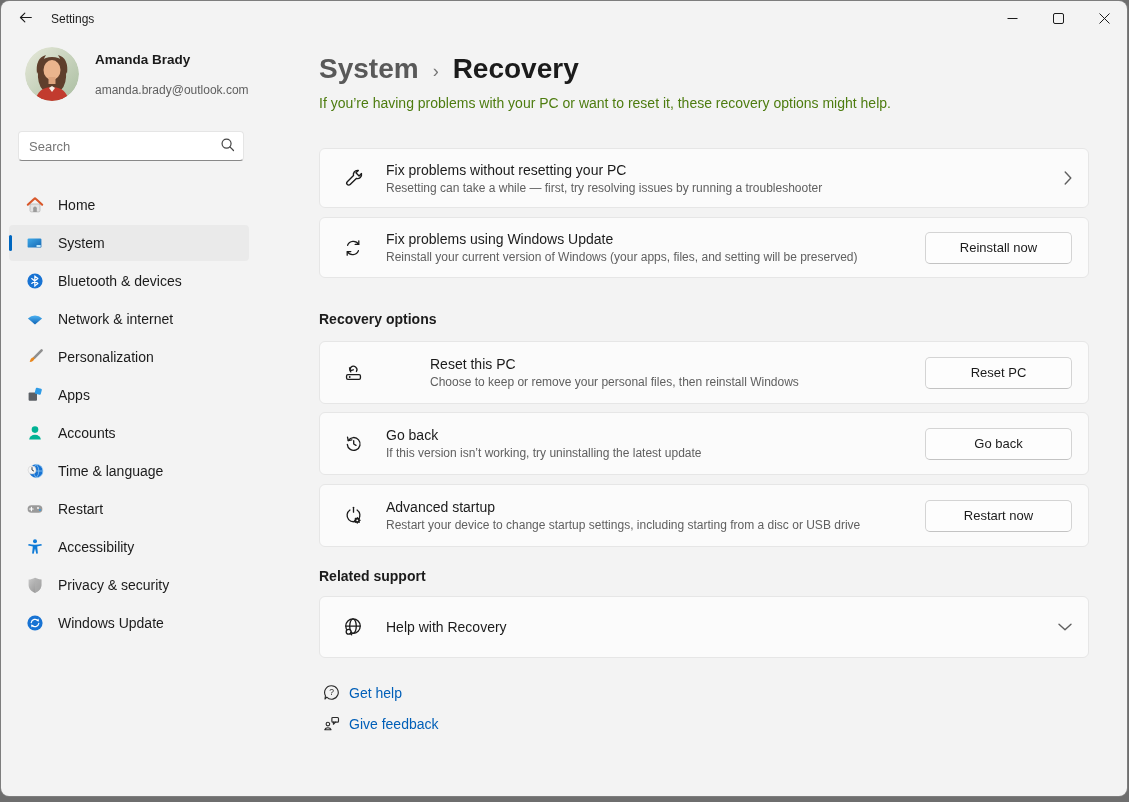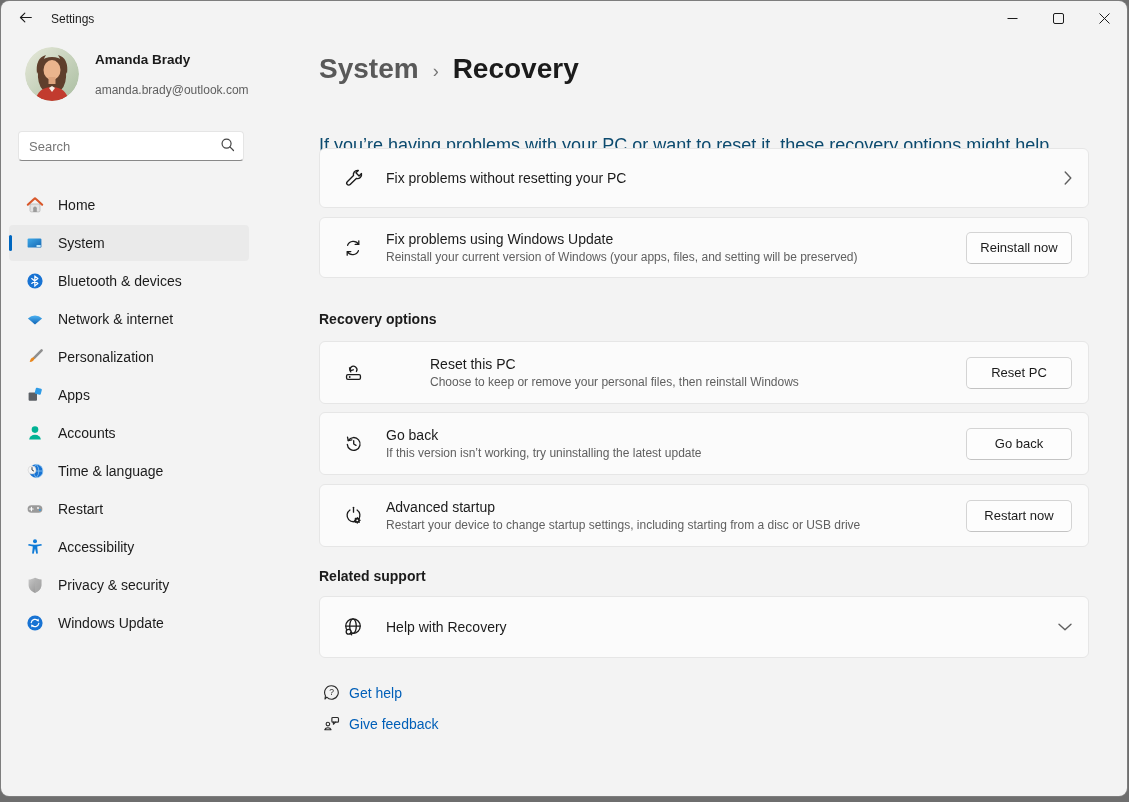--- a/index.html
+++ b/index.html
@@ -48,7 +48,7 @@
   .bc-parent { font-size:28px; font-weight:600; color:#595959; cursor:pointer; }
   .bc-sep { font-size:18px; color:#757575; margin:4px 14px 0 14px; }
   .bc-current { font-size:28px; font-weight:600; color:#1b1b1b; }
-  .page-desc { position:absolute; left:0; top:94px; font-size:18px; color:#0c4a6e;margin-top:40px; }
+  .page-desc { position:absolute; left:0; top:94px; font-size:14px; color:#4d7c0f; }
 
   .card { position:absolute; left:0; width:770px; background:#fbfbfb; border:1px solid #e6e6e6;
           border-radius:6px; display:flex; align-items:center; padding-right:16px; }

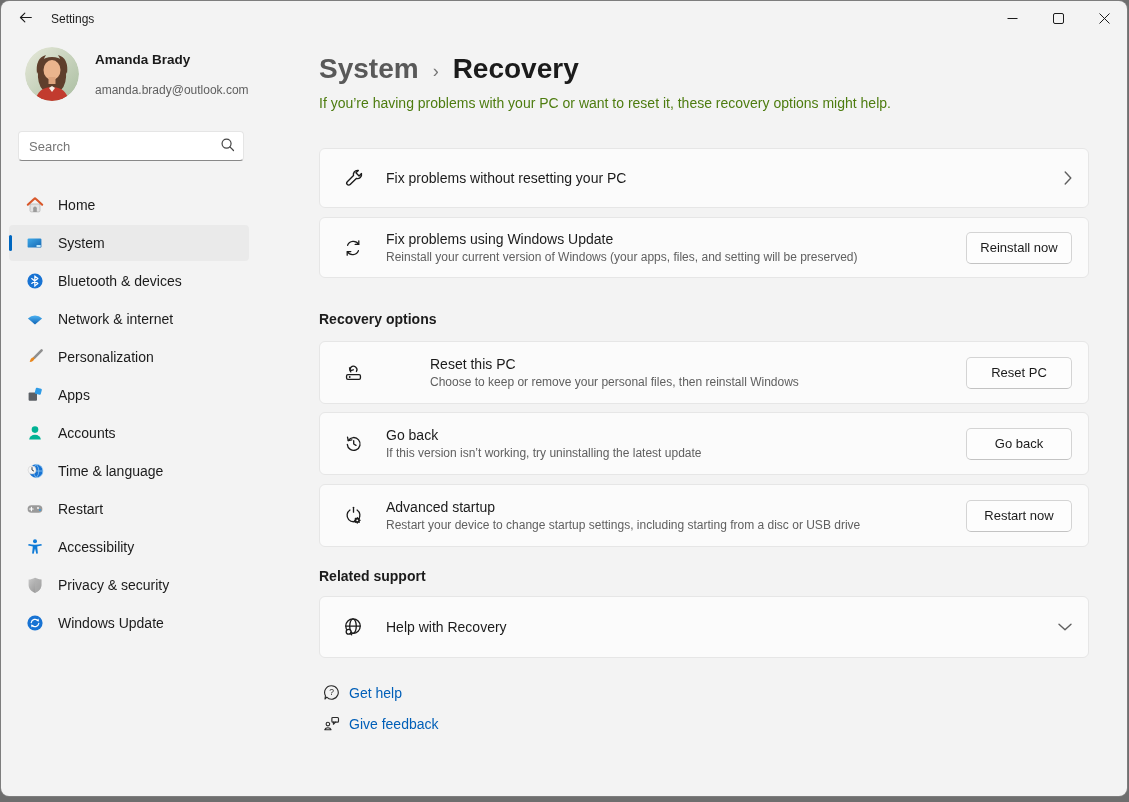--- a/index.html
+++ b/index.html
@@ -315,6 +315,7 @@
       </div>
       <div class="card-text">
         <div class="card-title">Fix problems without resetting your PC</div>
+        <div class="card-sub">Resetting can take a while — first, try resolving issues by running a troubleshooter</div>
       </div>
       <div class="chev-box">
         <svg width="8" height="14" viewBox="0 0 8 14">

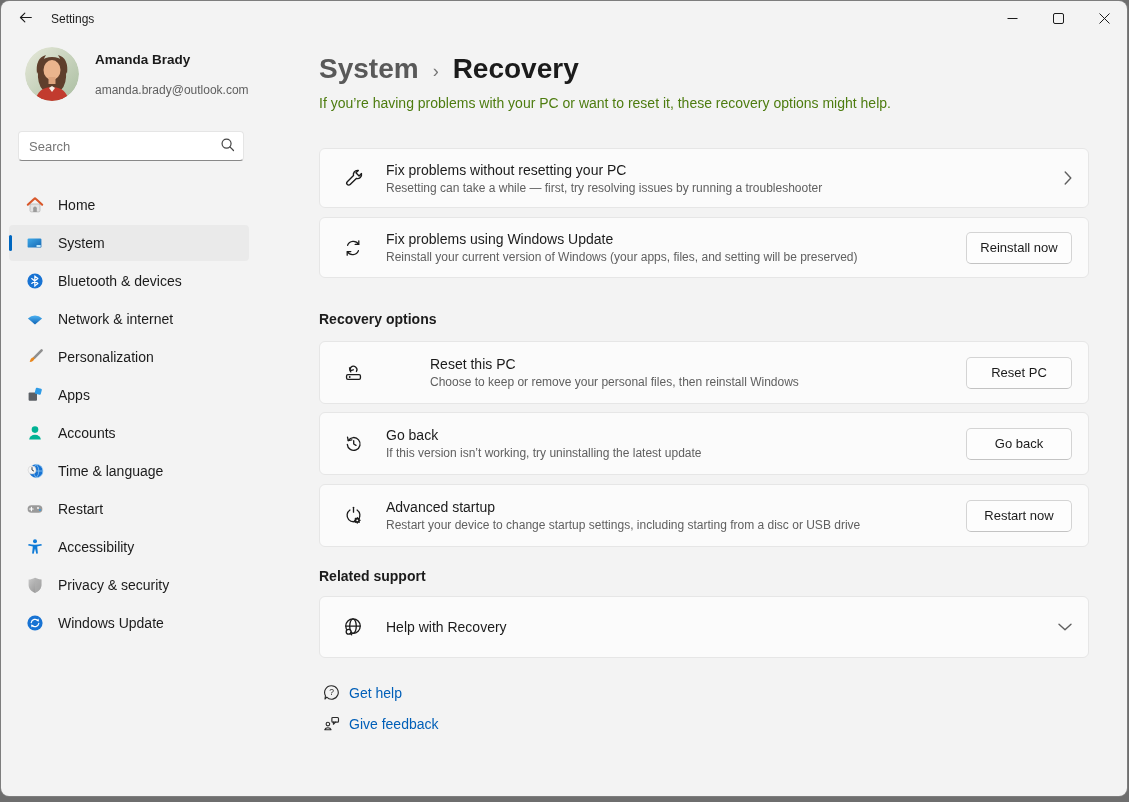--- a/index.html
+++ b/index.html
@@ -56,7 +56,7 @@
   .card-text { flex:1; min-width:0; }
   .card-title { font-size:14px; color:#1b1b1b; }
   .card-sub { font-size:12px; color:#606060; margin-top:3px; }
-  .card-btn { width:106px; height:32px; background:#fdfdfd; border:1px solid #d4d4d4; border-bottom-color:#c3c3c3;
+  .card-btn { width:147px; height:32px; background:#fdfdfd; border:1px solid #d4d4d4; border-bottom-color:#c3c3c3;
               border-radius:5px; font-size:13px; color:#1b1b1b; cursor:pointer;
               font-family:"Liberation Sans", sans-serif; }
   .chev-box { width:30px; display:flex; justify-content:flex-end; align-items:center; }

